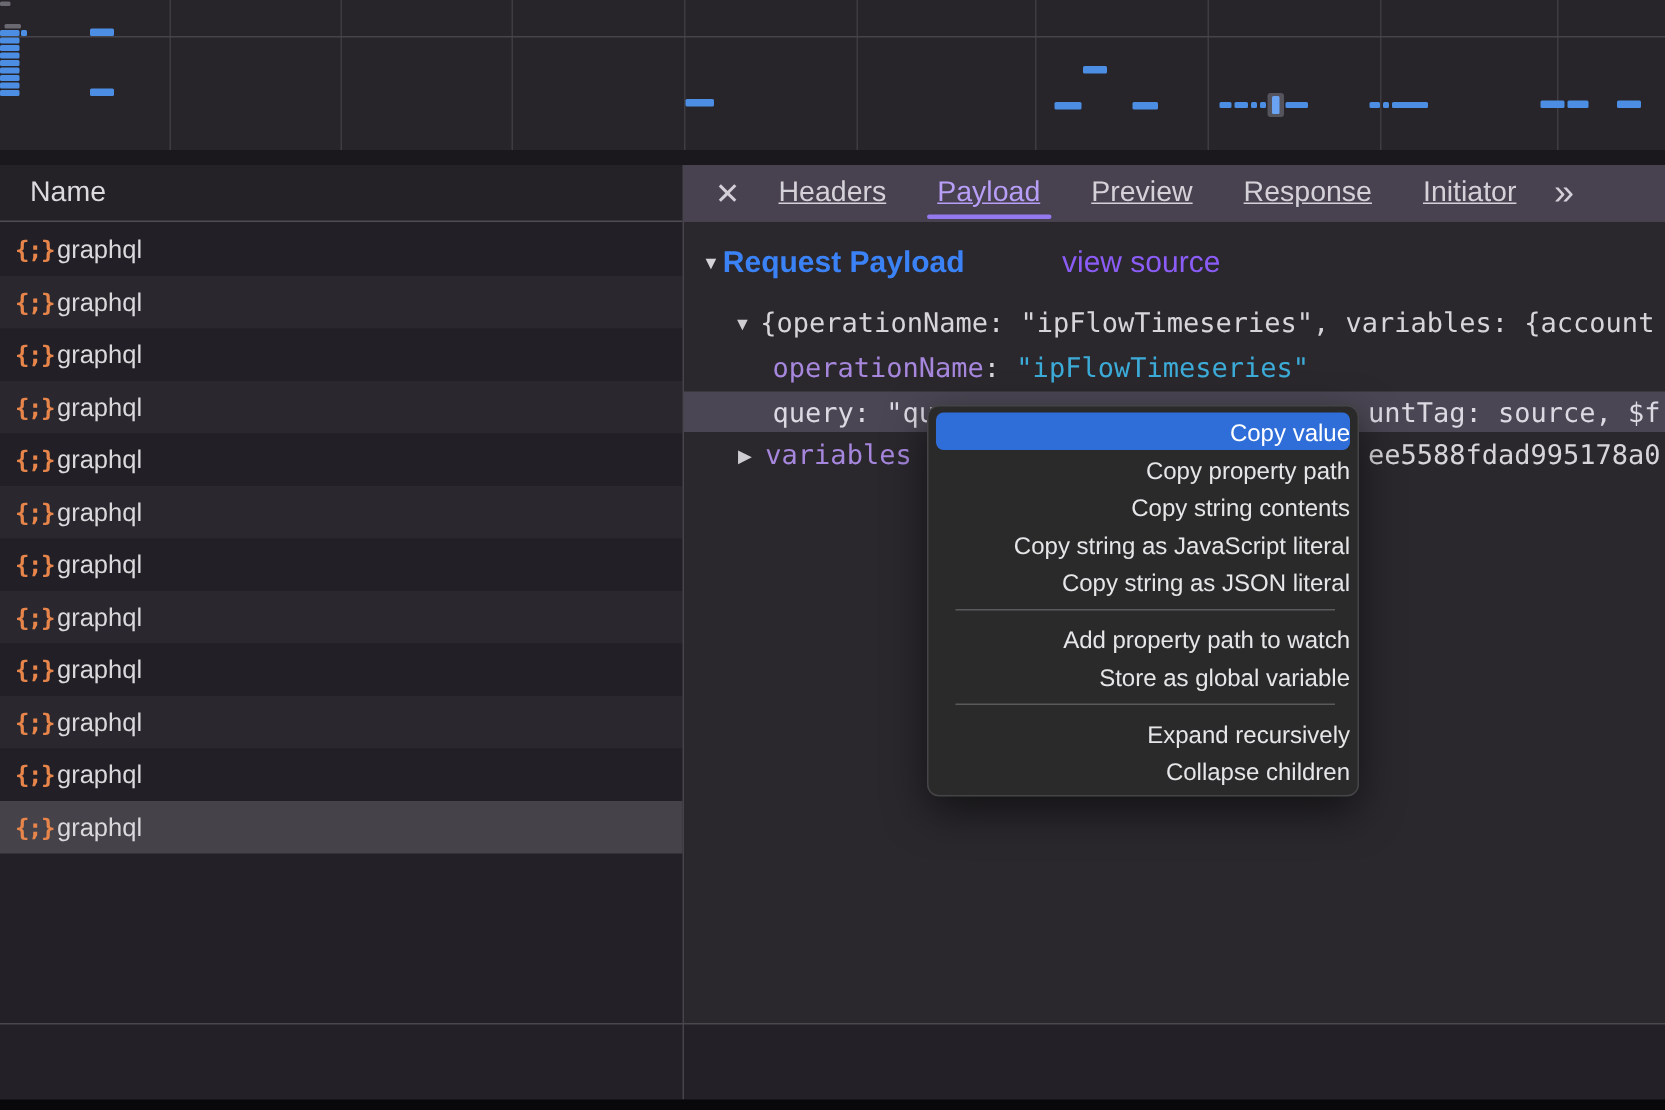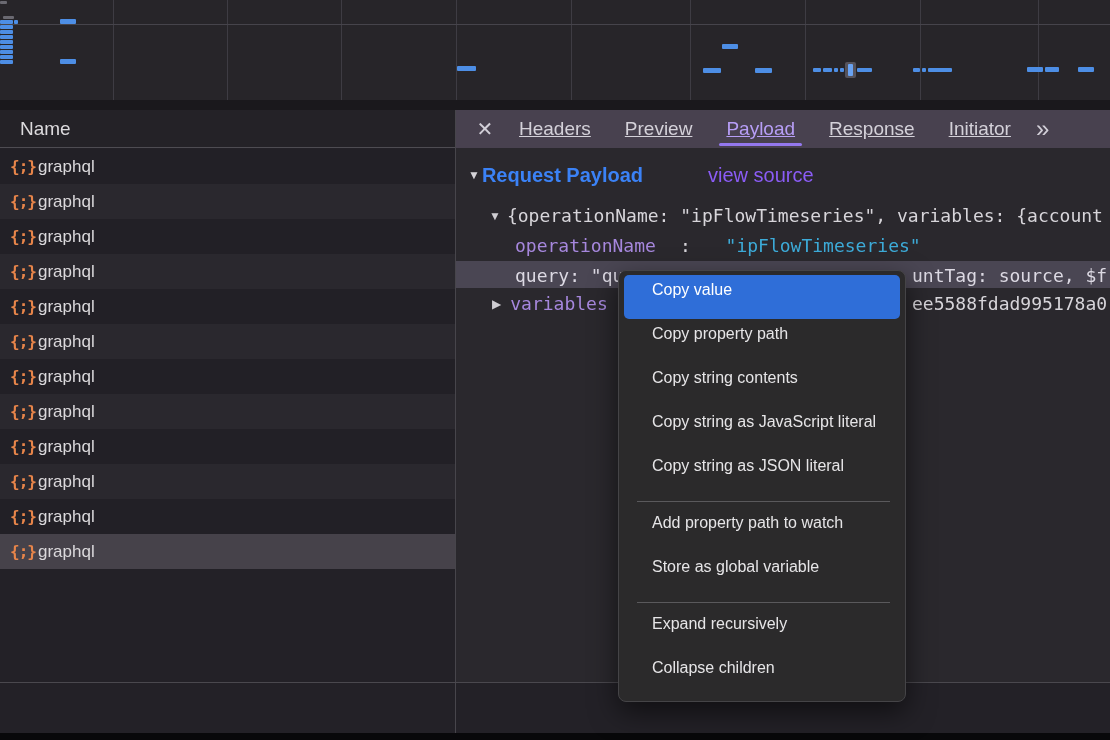--- a/index.html
+++ b/index.html
@@ -182,12 +182,12 @@
         <div class="tab">
           <span>Headers</span>
         </div>
-        <div class="tab">
-          <span>Preview</span>
-        </div>
         <div class="tab active">
           <span>Payload</span>
           <div class="tab-underline"></div>
+        </div>
+        <div class="tab">
+          <span>Preview</span>
         </div>
         <div class="tab">
           <span>Response</span>

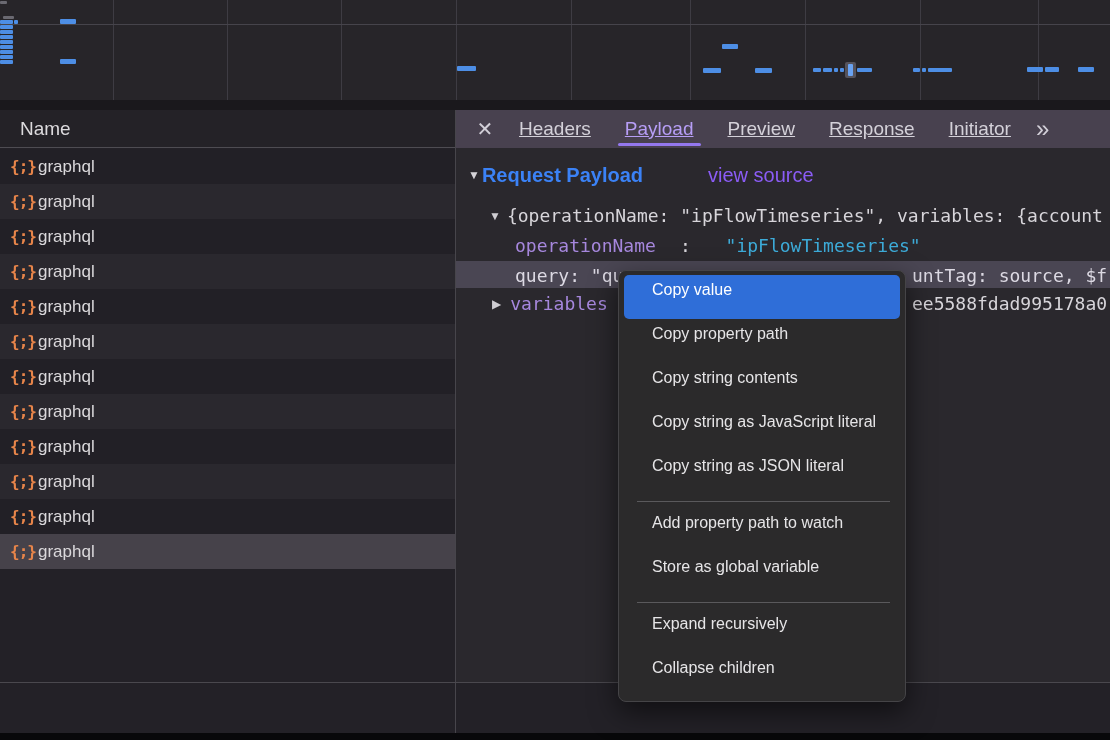--- a/index.html
+++ b/index.html
@@ -212,7 +212,7 @@
     <span class="tree" style="margin-left:6px;">{operationName: "ipFlowTimeseries", variables: {account</span>
   </div>
 
-  <div class="tree-row" style="left:515px;top:231px;width:595px;gap:24px;">
+  <div class="tree-row" style="left:515px;top:231px;width:595px;">
     <span class="tree k-purple">operationName</span>
       <span class="tree">: </span>
       <span class="tree v-cyan">"ipFlowTimeseries"</span>

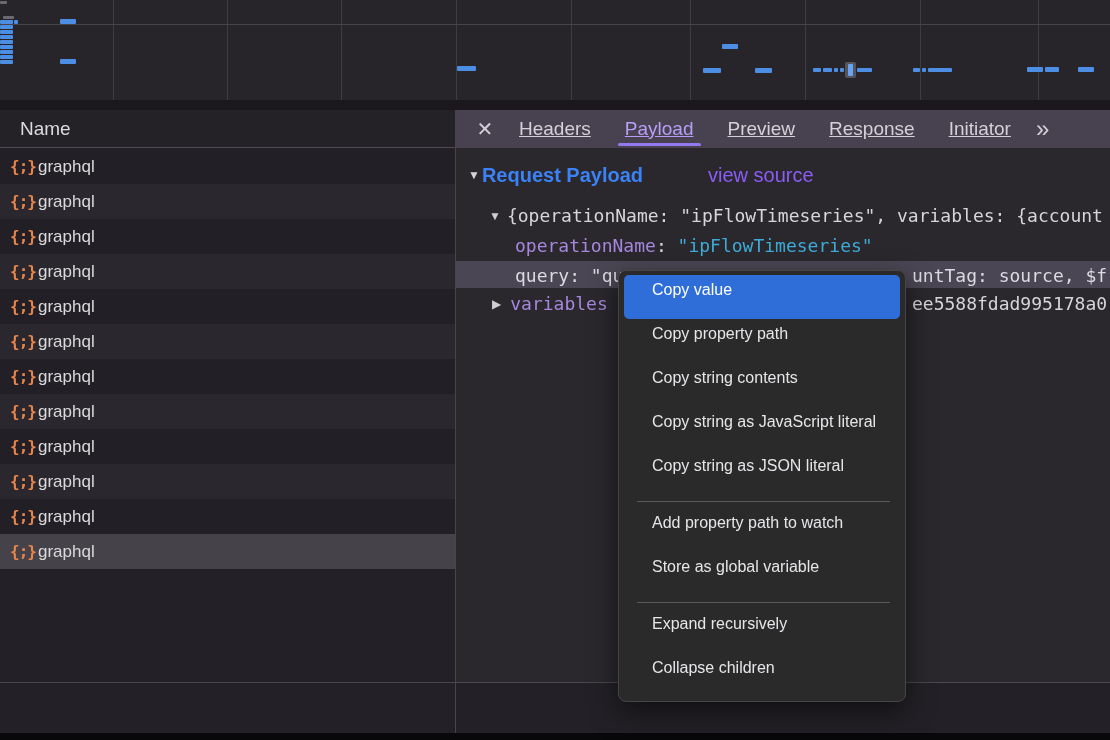--- a/index.html
+++ b/index.html
@@ -65,8 +65,8 @@
   .ctx-menu{position:absolute;left:618px;top:270px;width:288px;box-sizing:border-box;
     background:#2b2a2b;border:1px solid #454447;border-radius:8px;padding:4px 0;
     box-shadow:0 10px 28px rgba(0,0,0,0.55);z-index:10;}
-  .ctx-item{height:44px;line-height:29px;margin:0 5px;padding-left:28px;border-radius:5px;
-    color:#e6e5e7;font-size:16px;white-space:nowrap;overflow:hidden;}
+  .ctx-item{height:25px;line-height:29px;margin:0 5px;padding-left:7px;border-radius:5px;
+    color:#e6e5e7;font-size:16px;white-space:nowrap;overflow:hidden;text-align:right;}
   .ctx-item.highlighted{background:#2f6ed8;color:#ffffff;}
   .ctx-divider{height:1px;background:#5a595c;margin:6px 15px 6px 18px;}
 </style>

